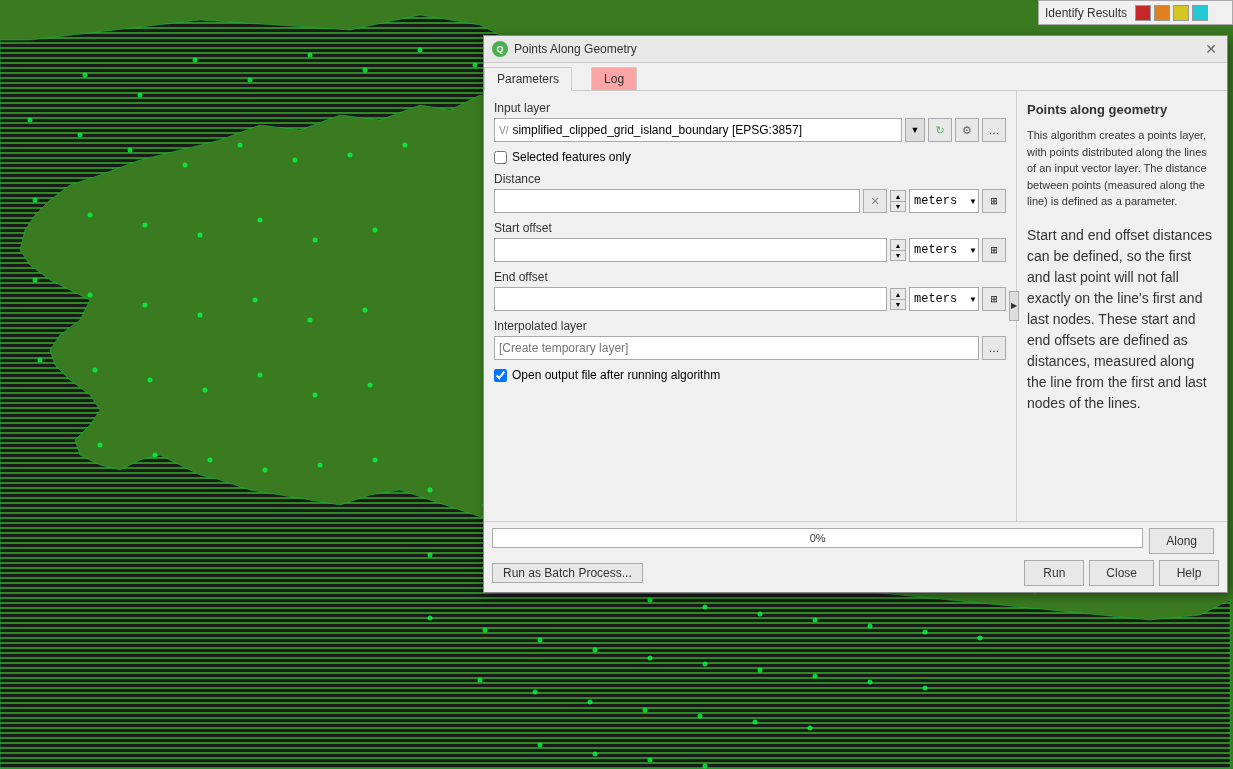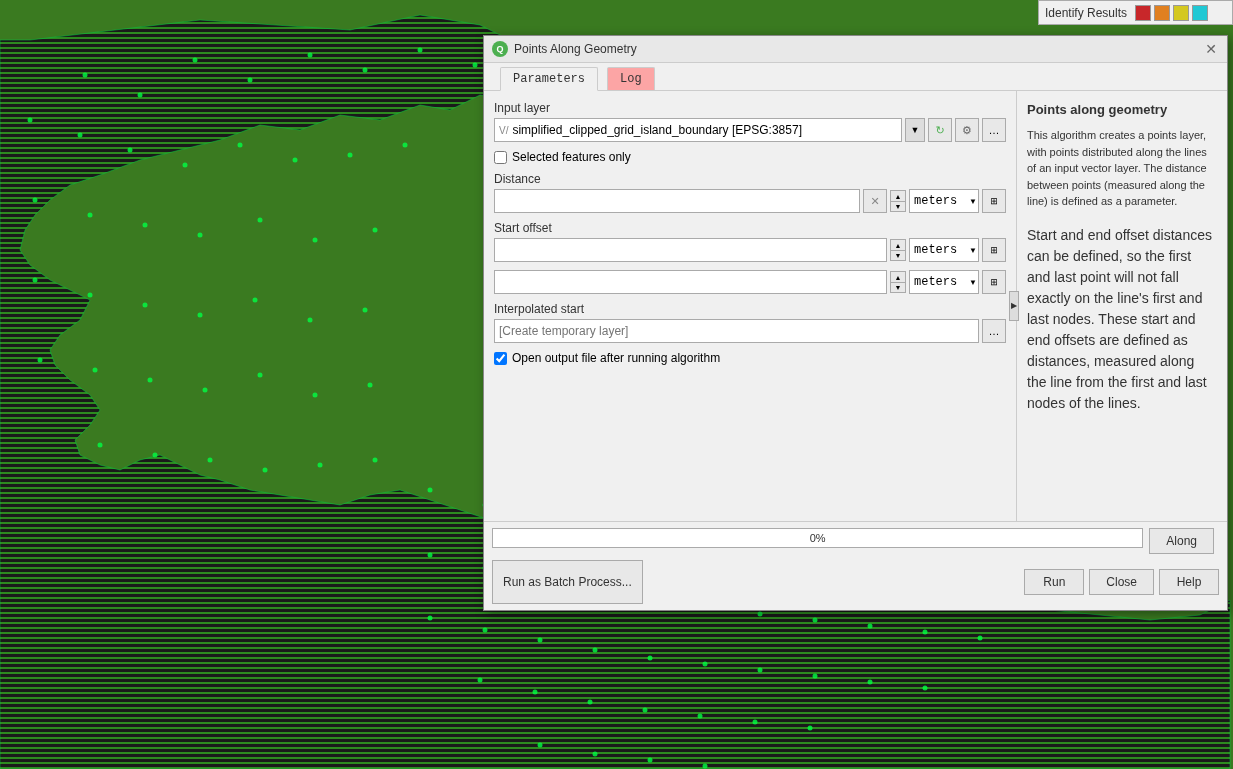--- a/index.html
+++ b/index.html
@@ -117,9 +117,8 @@
       display: flex;
       background: #f0f0f0;
       border-bottom: 1px solid #ccc;
-      padding: 4px 16px 0;
-      gap: 9px;
-      font-family: Liberation Mono, monospace;
+      padding: 4px 0 0;
+      gap: 19px;
     }
 
     .tab {

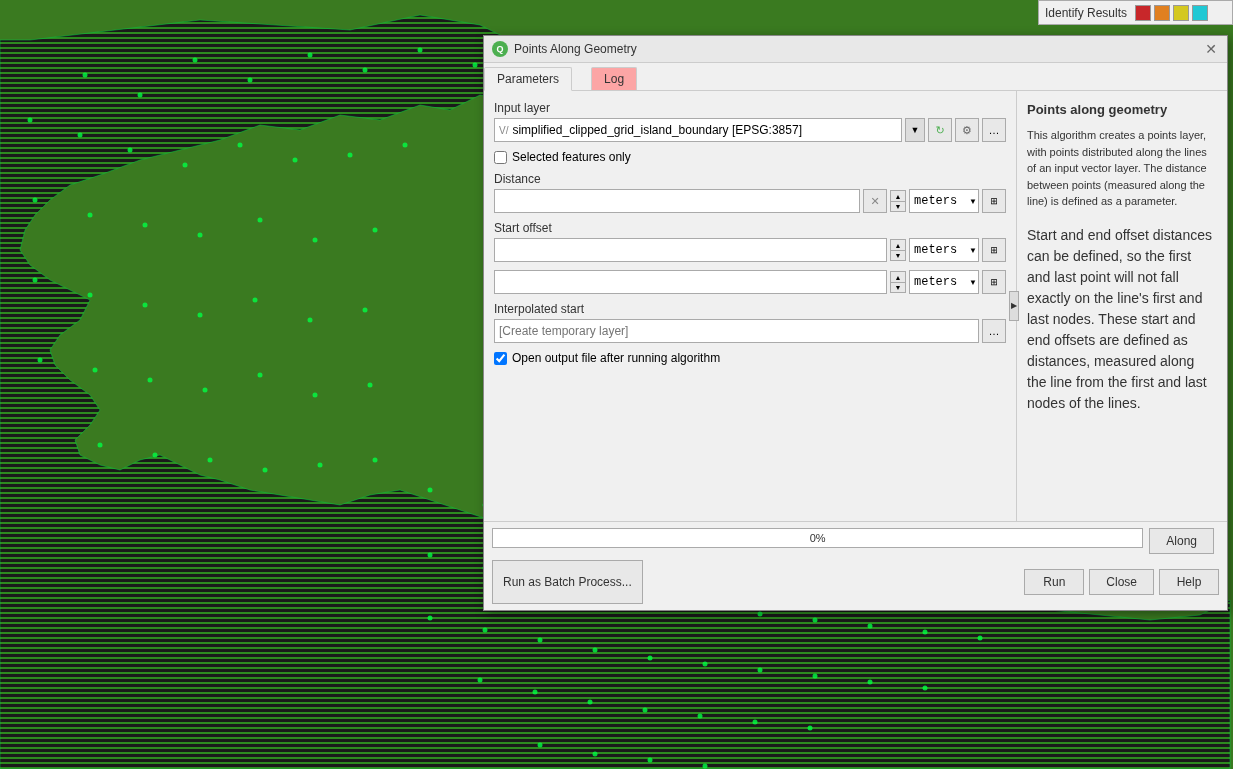--- a/index.html
+++ b/index.html
@@ -597,6 +597,7 @@
       </div>
 
       <div class="field-group">
+        <label class="field-label">End offset</label>
         <div class="field-row">
           <input type="text" class="field-input" style="flex: 1 1 0%;">
           <div class="spinner-group">

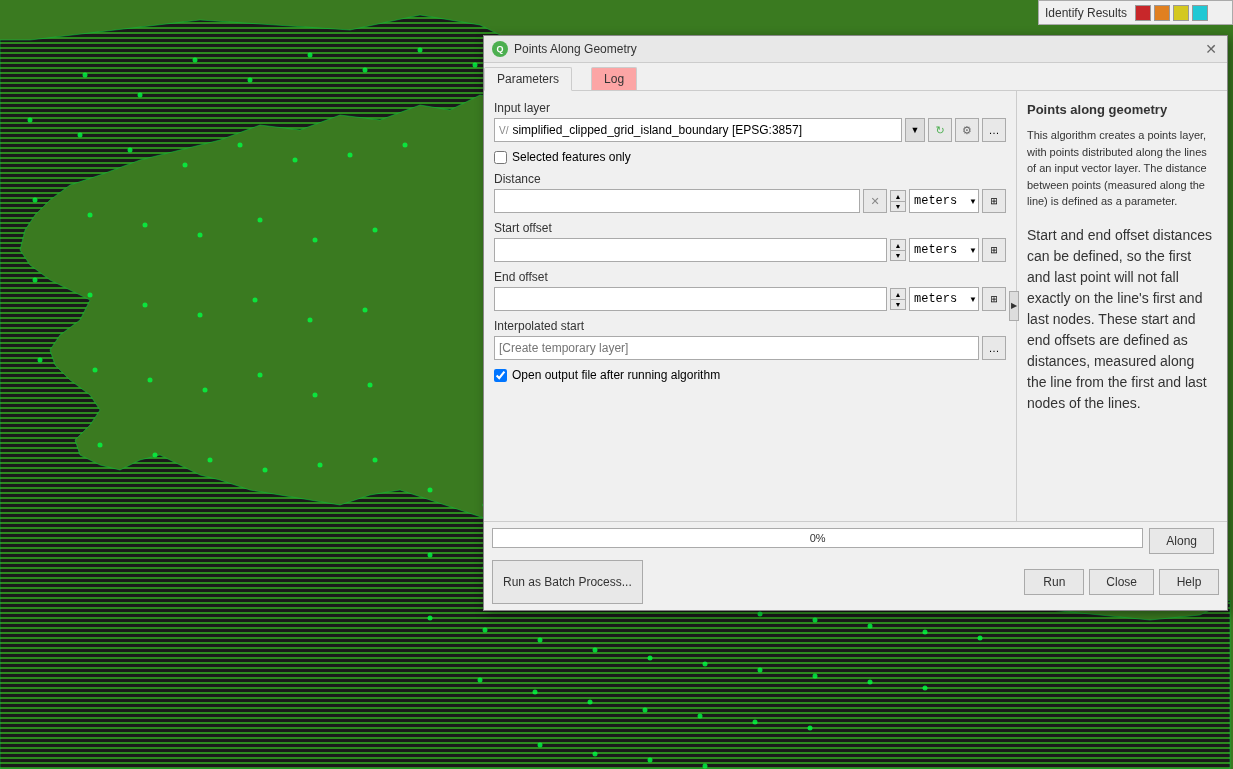--- a/index.html
+++ b/index.html
@@ -618,7 +618,7 @@
       </div>
 
       <div class="field-group">
-        <label class="field-label">Interpolated start</label>
+        <label class="field-label">Interpolated layer</label>
         <div class="interpolated-row">
           <input type="text" class="interpolated-input" placeholder="[Create temporary layer]" style="color: rgb(153, 153, 153);">
           <div class="dots-btn">…</div>

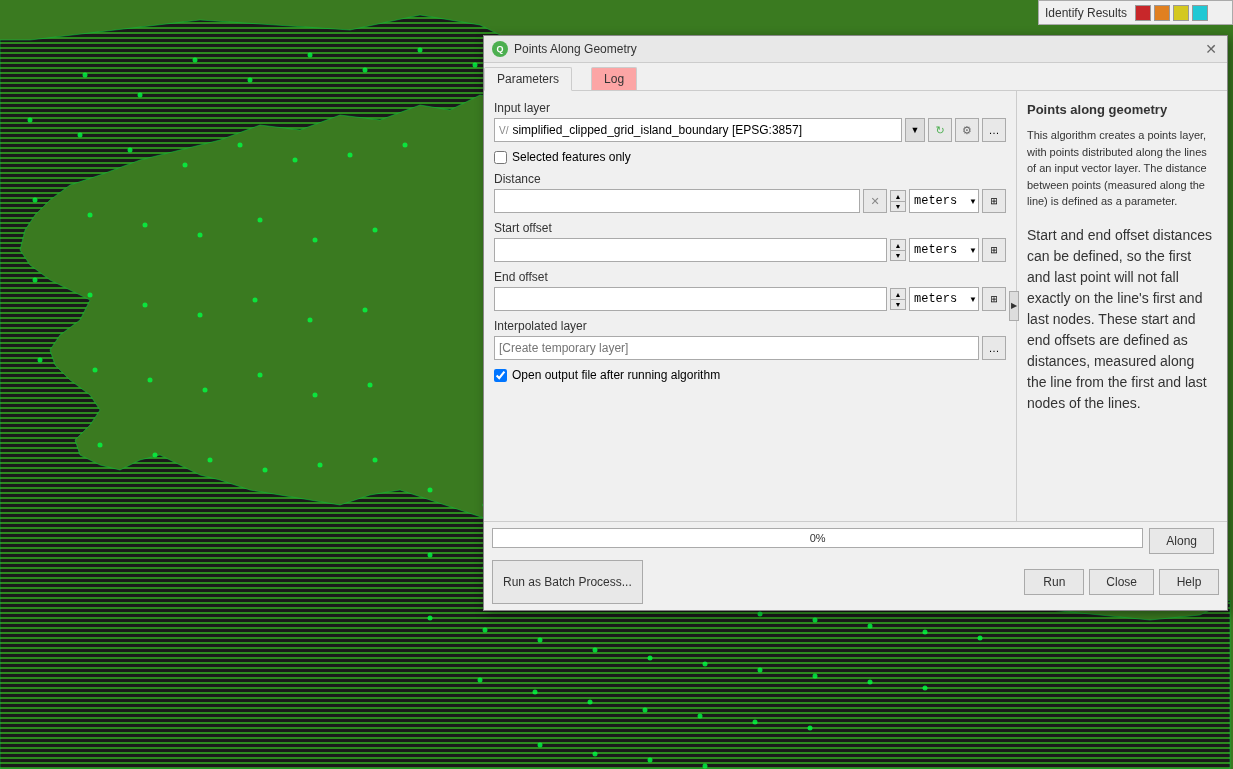--- a/index.html
+++ b/index.html
@@ -345,7 +345,7 @@
     }
 
     .btn-batch {
-      height: 44px;
+      height: 20px;
       padding: 0 10px;
       background: #e8e8e8;
       border: 1px solid #aaa;

